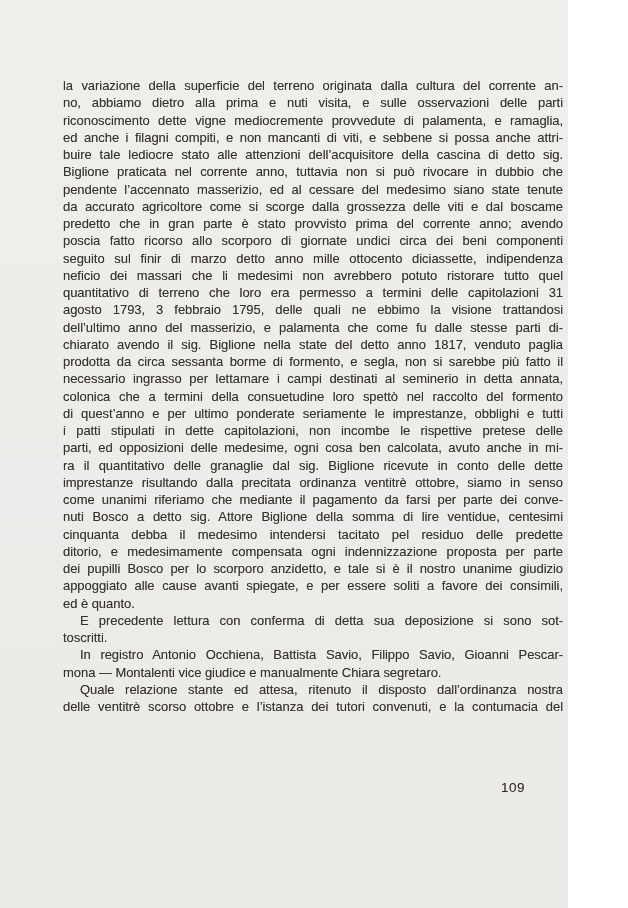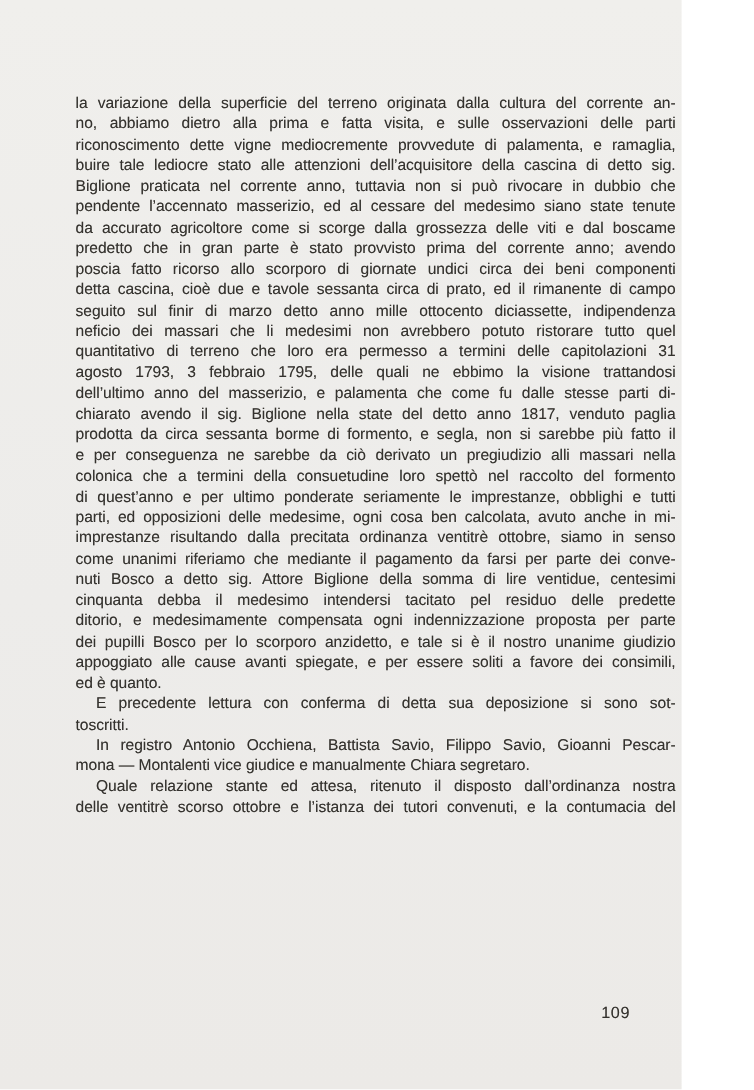--- a/index.html
+++ b/index.html
@@ -54,7 +54,7 @@
 <div class="page">
   <div class="text-block">
       <div class="line">la variazione della superficie del terreno originata dalla cultura del corrente an-</div>
-      <div class="line">no, abbiamo dietro alla prima e fatta visita, e sulle osservazioni delle parti</div>
+      <div class="line">no, abbiamo dietro alla prima e nuti visita, e sulle osservazioni delle parti</div>
       <div class="line">riconoscimento dette vigne mediocremente provvedute di palamenta, e ramaglia,</div>
       <div class="line">buire tale lediocre stato alle attenzioni dell’acquisitore della cascina di detto sig.</div>
       <div class="line">Biglione praticata nel corrente anno, tuttavia non si può rivocare in dubbio che</div>

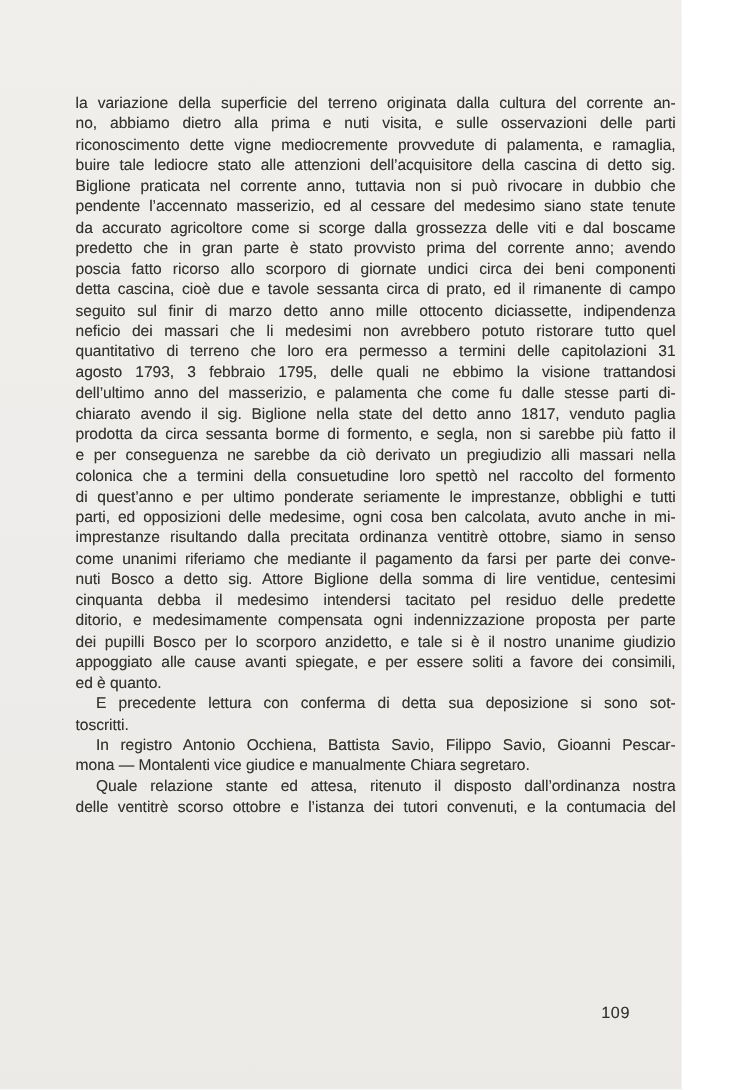--- a/index.html
+++ b/index.html
@@ -56,6 +56,7 @@
       <div class="line">la variazione della superficie del terreno originata dalla cultura del corrente an-</div>
       <div class="line">no, abbiamo dietro alla prima e nuti visita, e sulle osservazioni delle parti</div>
       <div class="line">riconoscimento dette vigne mediocremente provvedute di palamenta, e ramaglia,</div>
+      <div class="line">ed anche i filagni compiti, e non mancanti di viti, e sebbene si possa anche attri-</div>
       <div class="line">buire tale lediocre stato alle attenzioni dell’acquisitore della cascina di detto sig.</div>
       <div class="line">Biglione praticata nel corrente anno, tuttavia non si può rivocare in dubbio che</div>
       <div class="line">pendente l’accennato masserizio, ed al cessare del medesimo siano state tenute</div>

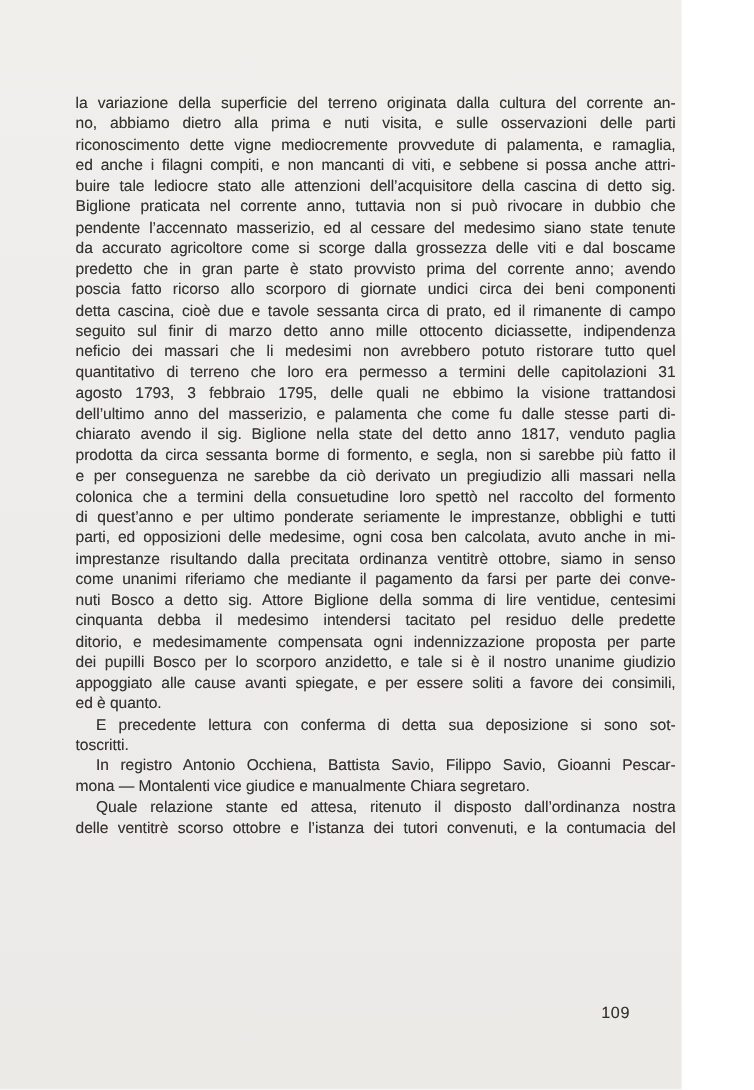--- a/index.html
+++ b/index.html
@@ -63,7 +63,6 @@
       <div class="line">da accurato agricoltore come si scorge dalla grossezza delle viti e dal boscame</div>
       <div class="line">predetto che in gran parte è stato provvisto prima del corrente anno; avendo</div>
       <div class="line">poscia fatto ricorso allo scorporo di giornate undici circa dei beni componenti</div>
-      <div class="line">detta cascina, cioè due e tavole sessanta circa di prato, ed il rimanente di campo</div>
       <div class="line">seguito sul finir di marzo detto anno mille ottocento diciassette, indipendenza</div>
       <div class="line">neficio dei massari che li medesimi non avrebbero potuto ristorare tutto quel</div>
       <div class="line">quantitativo di terreno che loro era permesso a termini delle capitolazioni 31</div>

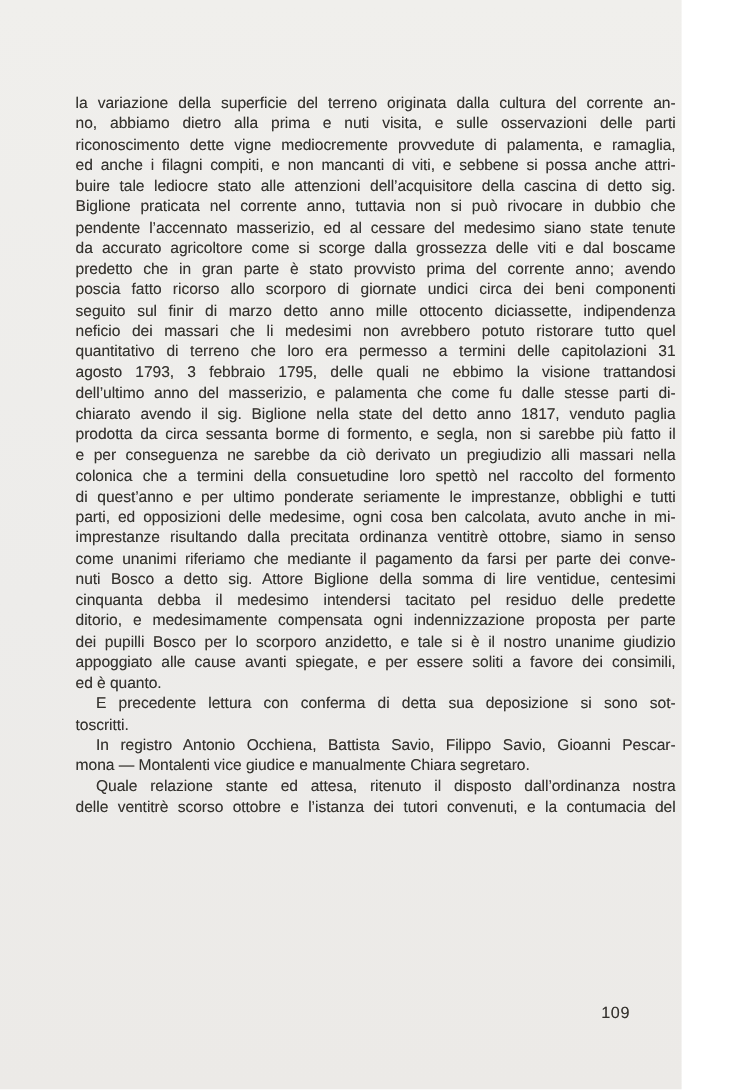--- a/index.html
+++ b/index.html
@@ -70,6 +70,7 @@
       <div class="line">dell’ultimo anno del masserizio, e palamenta che come fu dalle stesse parti di-</div>
       <div class="line">chiarato avendo il sig. Biglione nella state del detto anno 1817, venduto paglia</div>
       <div class="line">prodotta da circa sessanta borme di formento, e segla, non si sarebbe più fatto il</div>
+      <div class="line">necessario ingrasso per lettamare i campi destinati al seminerio in detta annata,</div>
       <div class="line">e per conseguenza ne sarebbe da ciò derivato un pregiudizio alli massari nella</div>
       <div class="line">colonica che a termini della consuetudine loro spettò nel raccolto del formento</div>
       <div class="line">di quest’anno e per ultimo ponderate seriamente le imprestanze, obblighi e tutti</div>

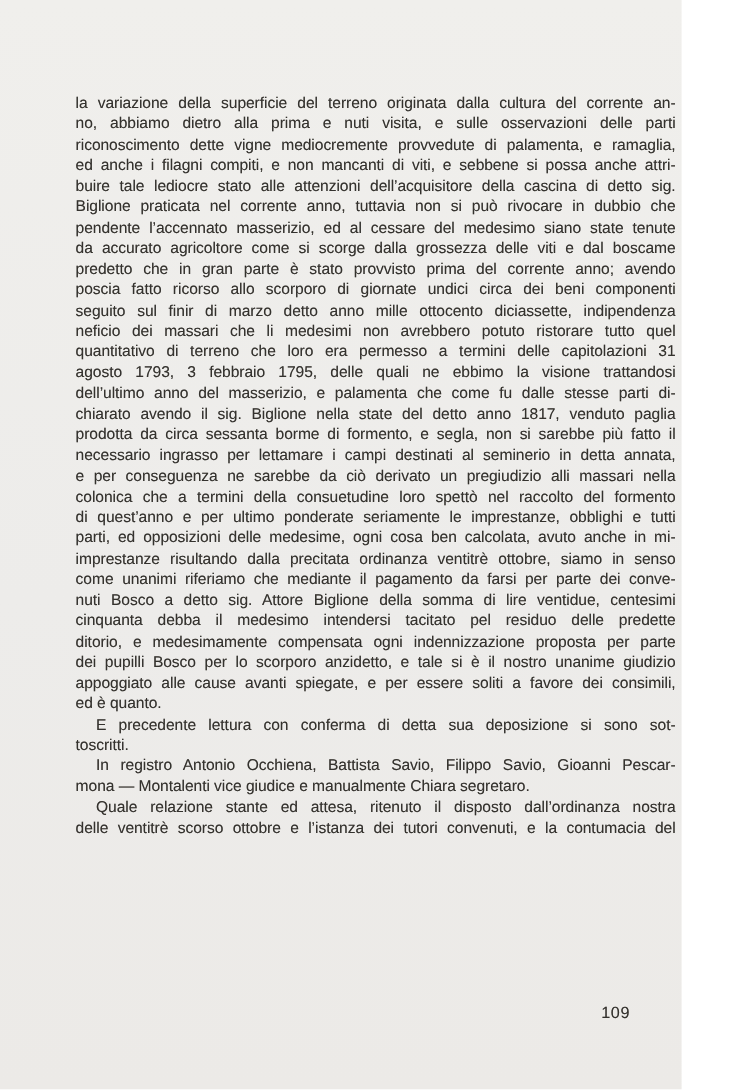--- a/index.html
+++ b/index.html
@@ -71,7 +71,6 @@
       <div class="line">chiarato avendo il sig. Biglione nella state del detto anno 1817, venduto paglia</div>
       <div class="line">prodotta da circa sessanta borme di formento, e segla, non si sarebbe più fatto il</div>
       <div class="line">necessario ingrasso per lettamare i campi destinati al seminerio in detta annata,</div>
-      <div class="line">e per conseguenza ne sarebbe da ciò derivato un pregiudizio alli massari nella</div>
       <div class="line">colonica che a termini della consuetudine loro spettò nel raccolto del formento</div>
       <div class="line">di quest’anno e per ultimo ponderate seriamente le imprestanze, obblighi e tutti</div>
       <div class="line">parti, ed opposizioni delle medesime, ogni cosa ben calcolata, avuto anche in mi-</div>

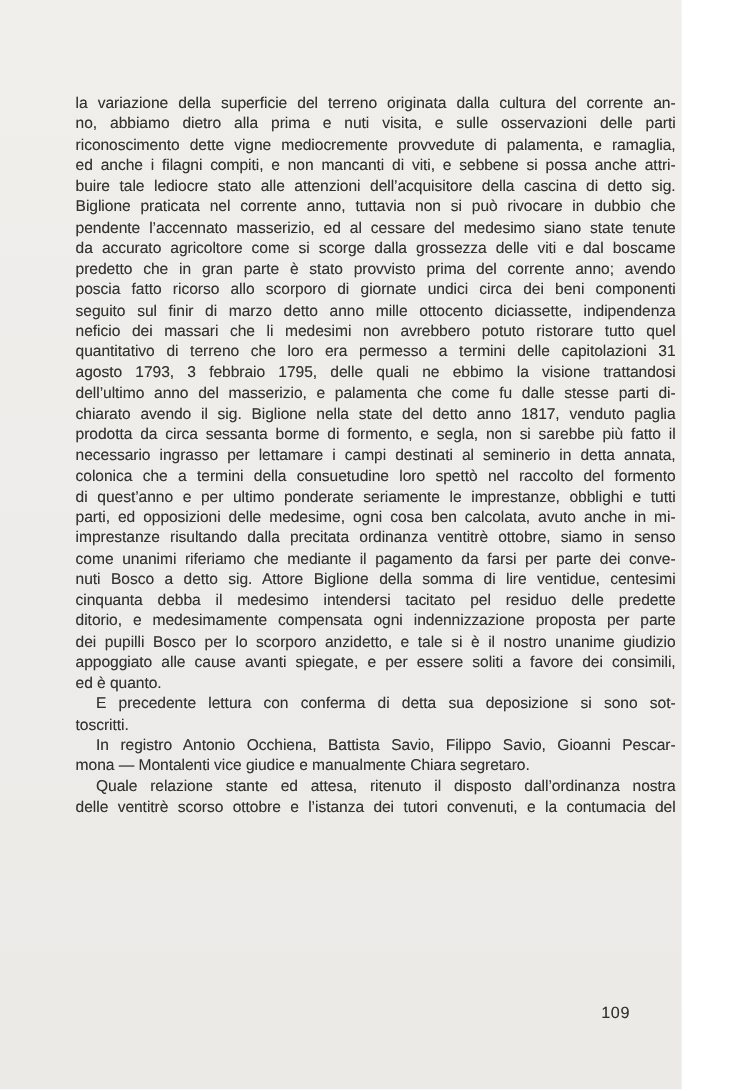--- a/index.html
+++ b/index.html
@@ -73,6 +73,7 @@
       <div class="line">necessario ingrasso per lettamare i campi destinati al seminerio in detta annata,</div>
       <div class="line">colonica che a termini della consuetudine loro spettò nel raccolto del formento</div>
       <div class="line">di quest’anno e per ultimo ponderate seriamente le imprestanze, obblighi e tutti</div>
+      <div class="line">i patti stipulati in dette capitolazioni, non incombe le rispettive pretese delle</div>
       <div class="line">parti, ed opposizioni delle medesime, ogni cosa ben calcolata, avuto anche in mi-</div>
       <div class="line">imprestanze risultando dalla precitata ordinanza ventitrè ottobre, siamo in senso</div>
       <div class="line">come unanimi riferiamo che mediante il pagamento da farsi per parte dei conve-</div>

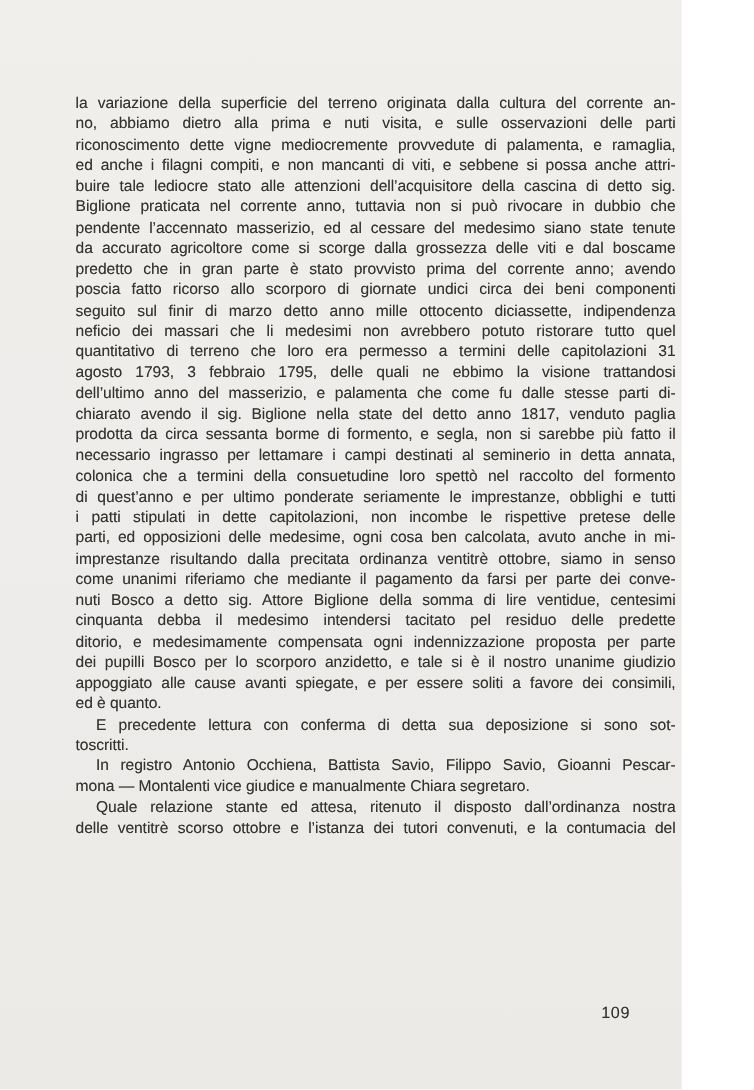--- a/index.html
+++ b/index.html
@@ -75,6 +75,7 @@
       <div class="line">di quest’anno e per ultimo ponderate seriamente le imprestanze, obblighi e tutti</div>
       <div class="line">i patti stipulati in dette capitolazioni, non incombe le rispettive pretese delle</div>
       <div class="line">parti, ed opposizioni delle medesime, ogni cosa ben calcolata, avuto anche in mi-</div>
+      <div class="line">ra il quantitativo delle granaglie dal sig. Biglione ricevute in conto delle dette</div>
       <div class="line">imprestanze risultando dalla precitata ordinanza ventitrè ottobre, siamo in senso</div>
       <div class="line">come unanimi riferiamo che mediante il pagamento da farsi per parte dei conve-</div>
       <div class="line">nuti Bosco a detto sig. Attore Biglione della somma di lire ventidue, centesimi</div>

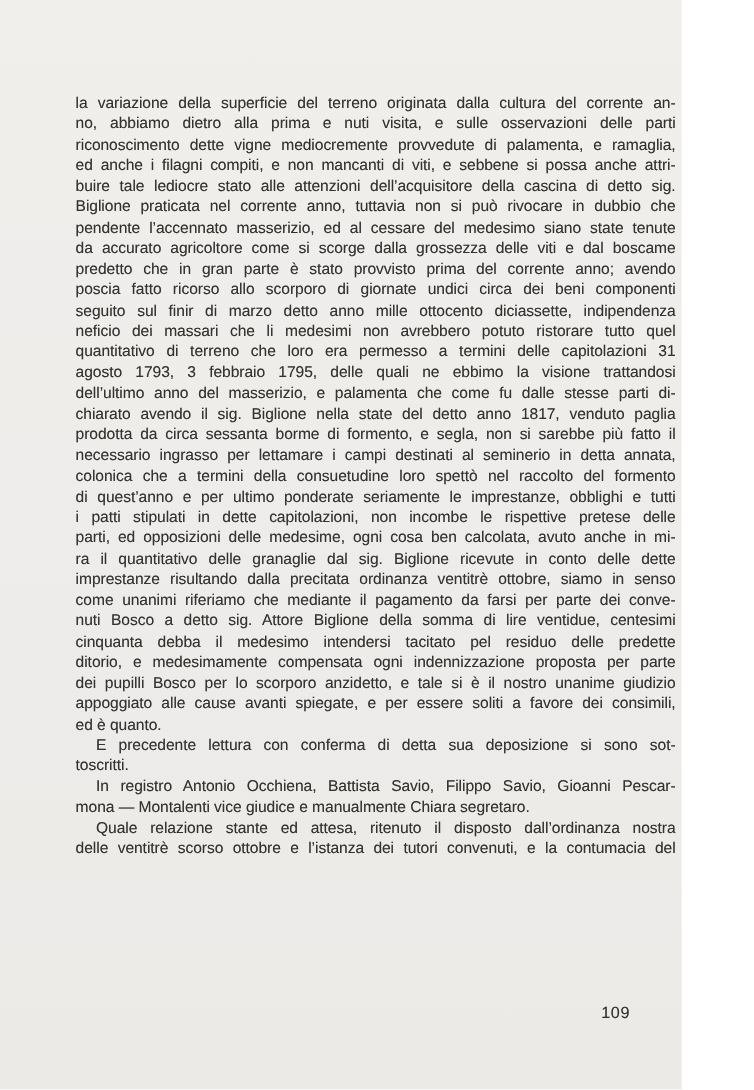--- a/index.html
+++ b/index.html
@@ -42,7 +42,7 @@
   .folio {
     position: absolute;
     left: 501px;
-    top: 836px;
+    top: 780px;
     font-size: 13.5px;
     letter-spacing: 0.5px;
     text-shadow: 0 0 0.5px rgba(70, 66, 60, 0.45);

